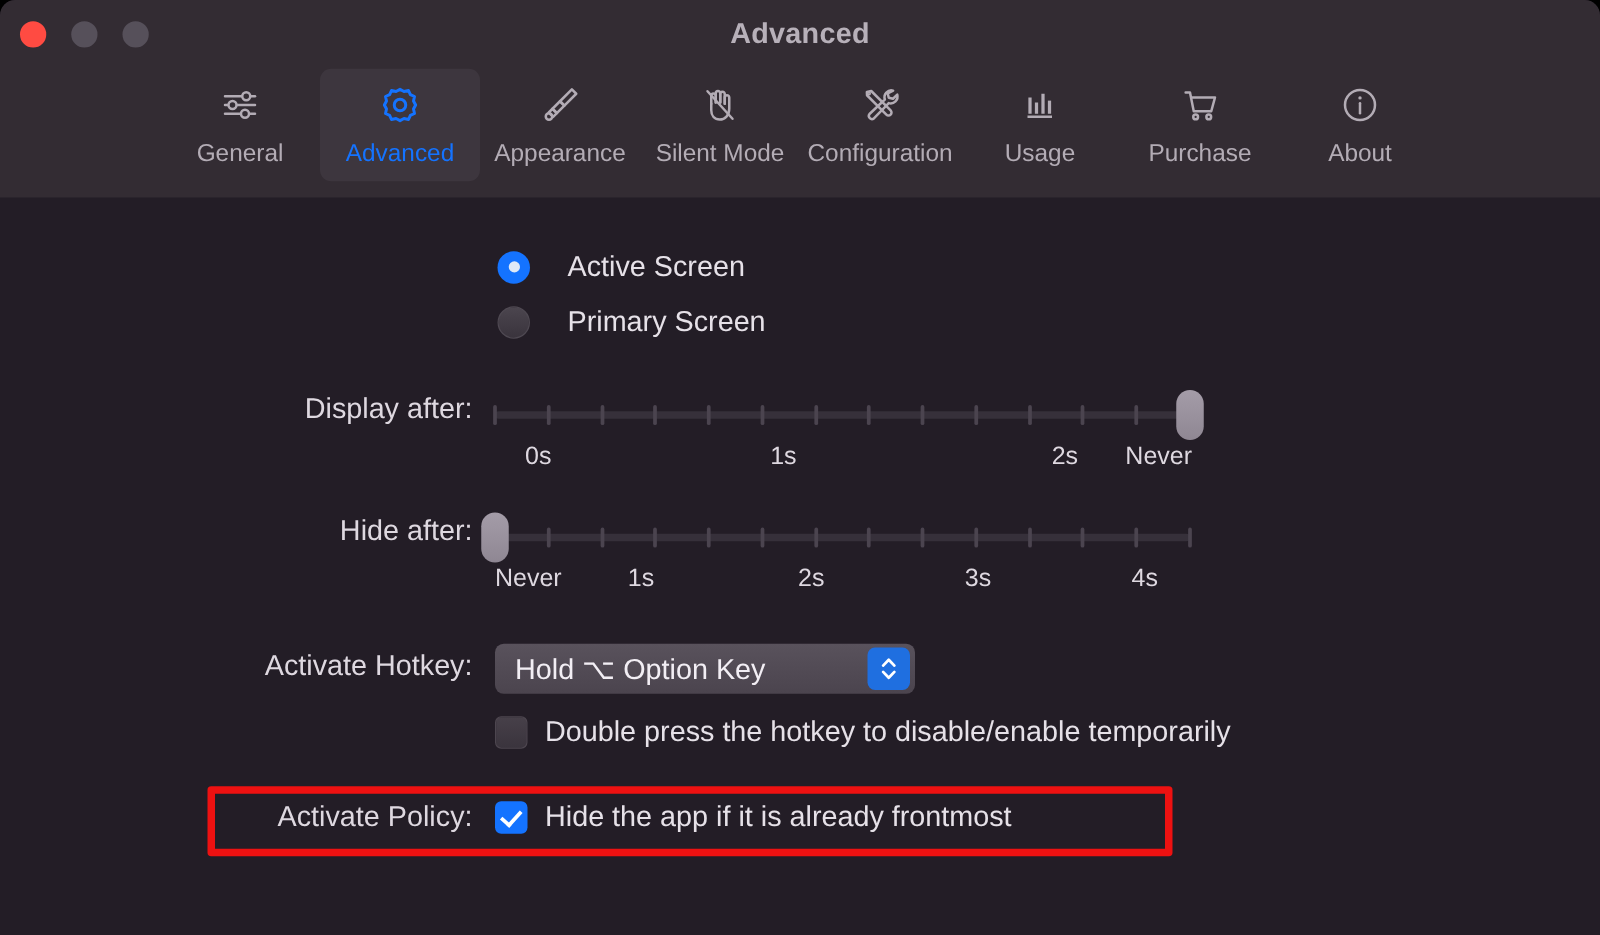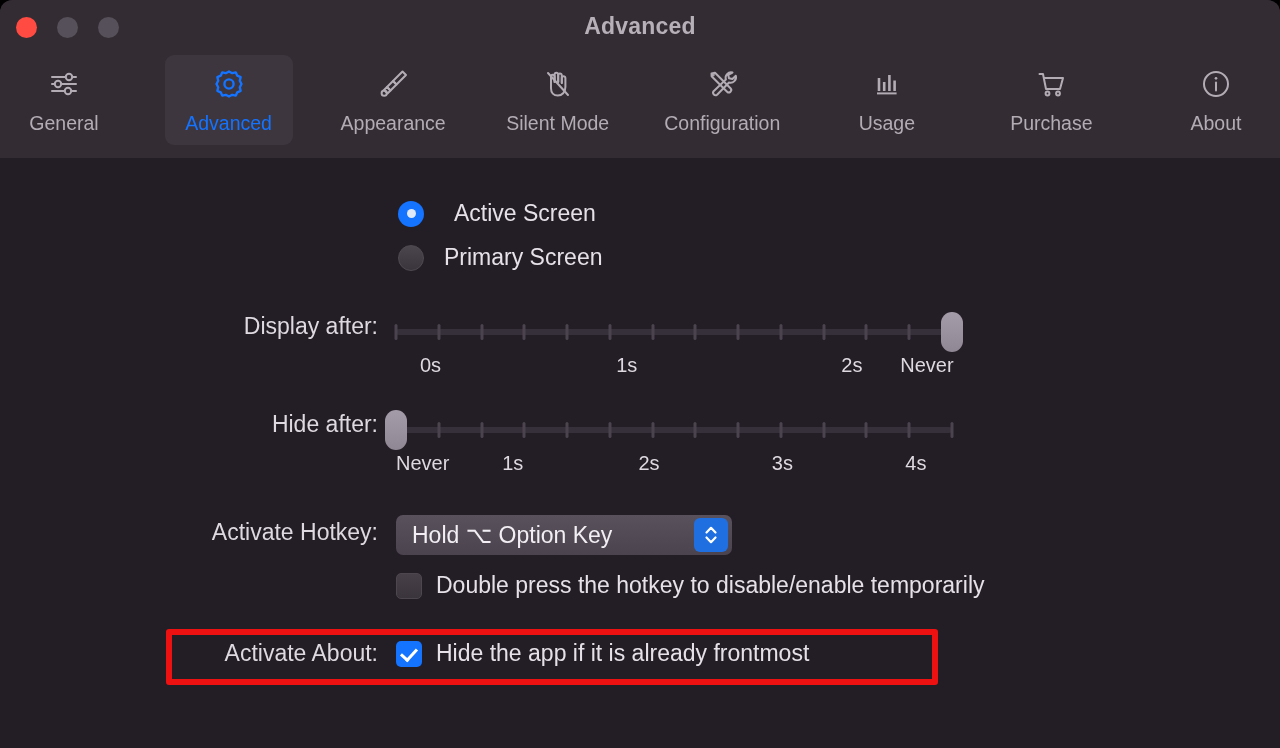--- a/index.html
+++ b/index.html
@@ -69,7 +69,7 @@
     right: 0;
     top: 55px;
     display: flex;
-    justify-content: space-between;
+    justify-content: center;
     align-items: flex-start;
     gap: 0px;
   }

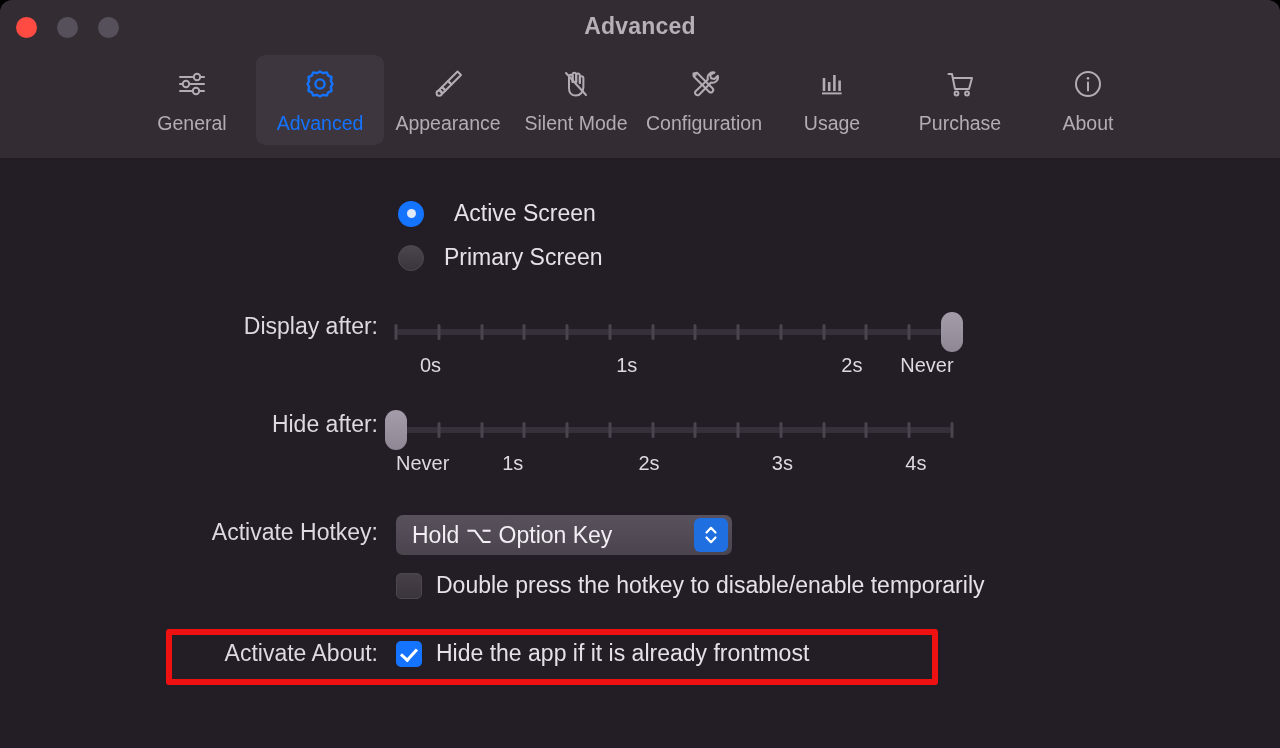--- a/index.html
+++ b/index.html
@@ -391,7 +391,7 @@
       <span class="value-text">Active Screen</span>
     </div>
 
-    <div class="row" style="left:398px; top:86px; gap:20px;">
+    <div class="row" style="left:398px; top:86px; gap:30px;">
       <span class="radio off"></span>
       <span class="value-text">Primary Screen</span>
     </div>

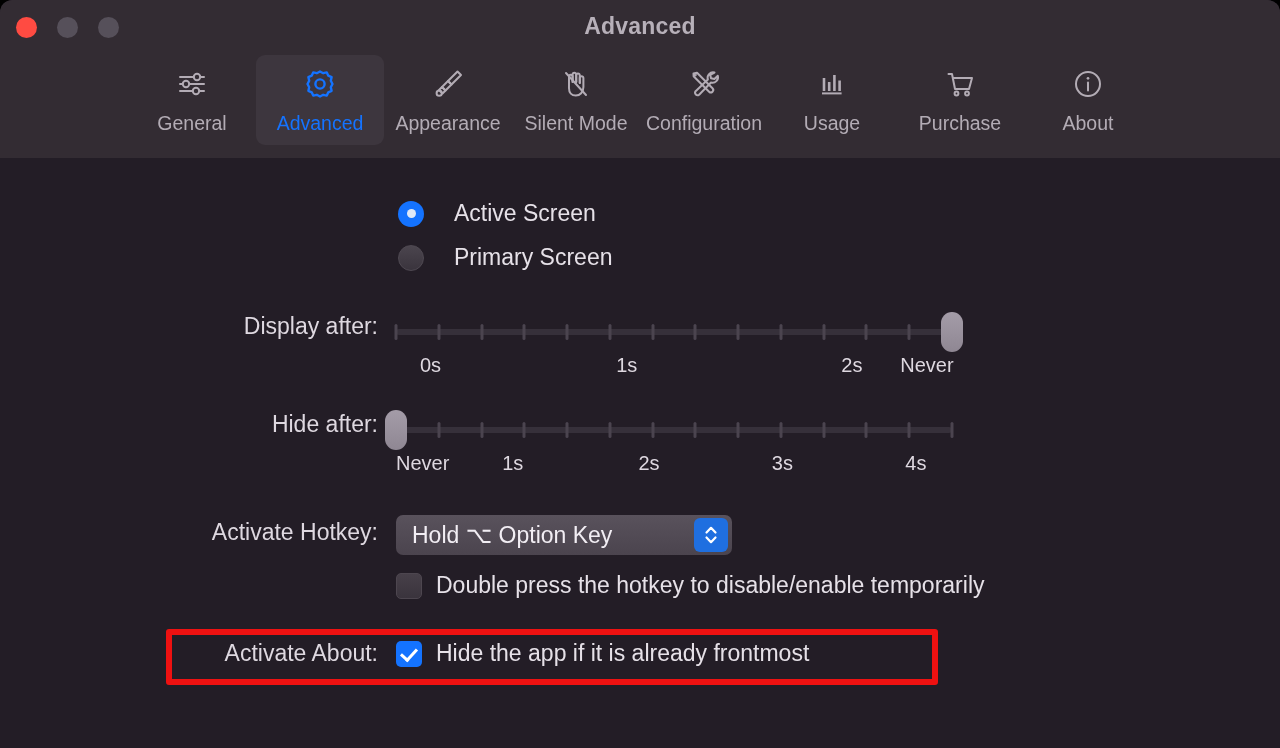--- a/index.html
+++ b/index.html
@@ -476,7 +476,7 @@
     </div>
 
     <div class="row" style="left:0; top:482px; width:378px; justify-content:flex-end;">
-      <span class="field-label">Activate About:</span>
+      <span class="field-label">Activate Policy:</span>
     </div>
     <div class="row" style="left:396px; top:482px; gap:14px;">
       <span class="checkbox on"></span>

